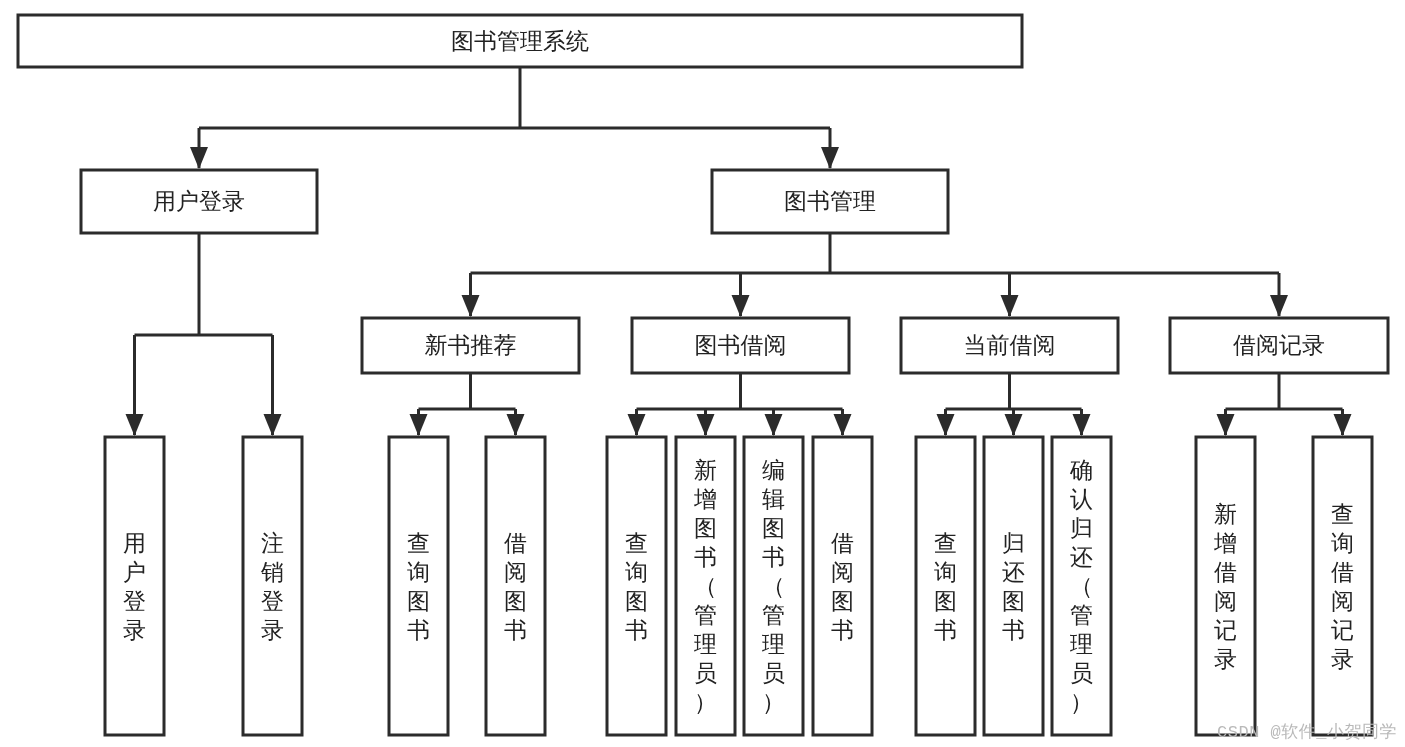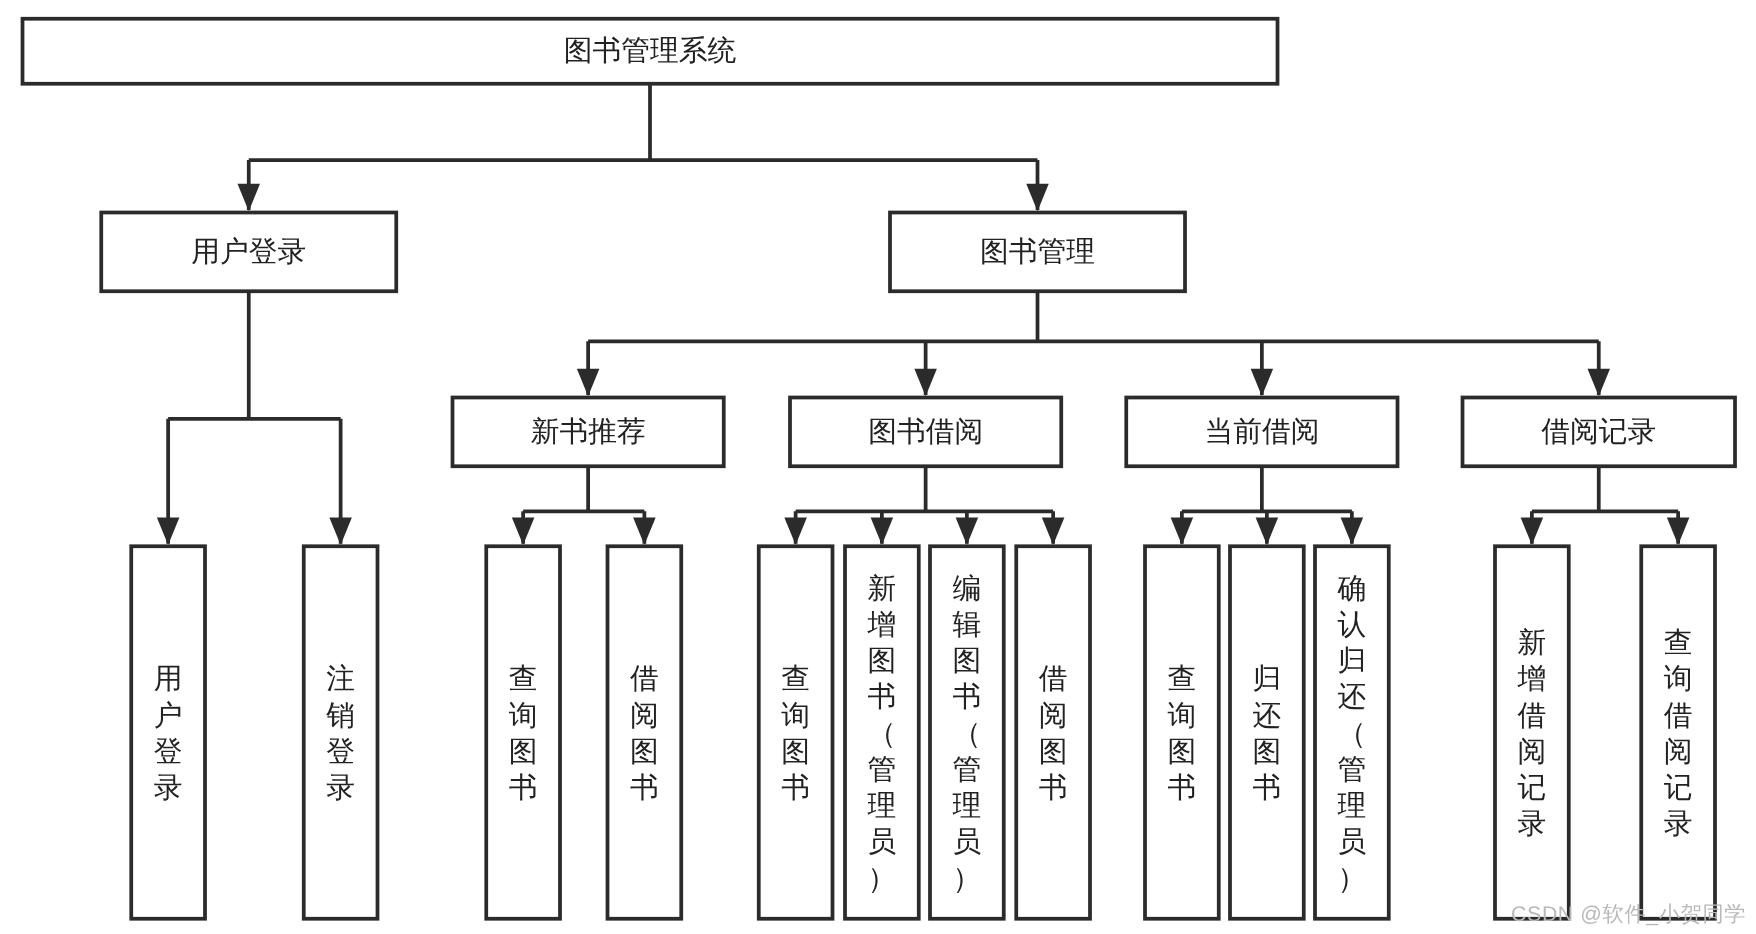--- a/index.html
+++ b/index.html
@@ -59,7 +59,7 @@
     position: absolute;
     right: 8px;
     bottom: 4px;
-    font-family: Liberation Sans, sans-serif;
+    font-family: Liberation Mono, monospace;
     font-size: 17px;
     color: #b9b9b9;
     white-space: nowrap;

